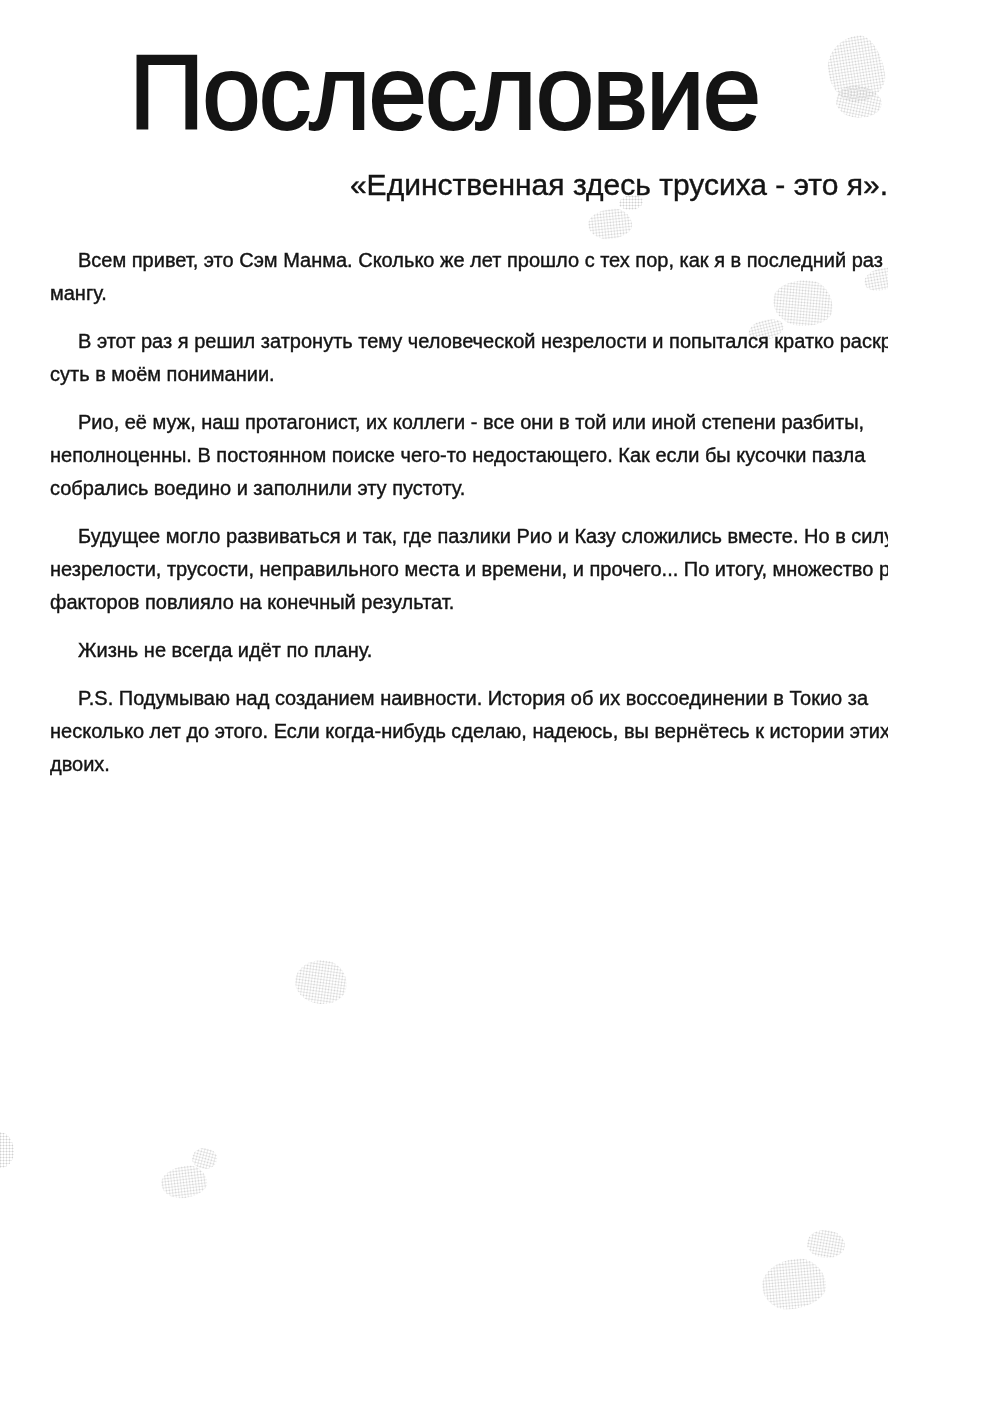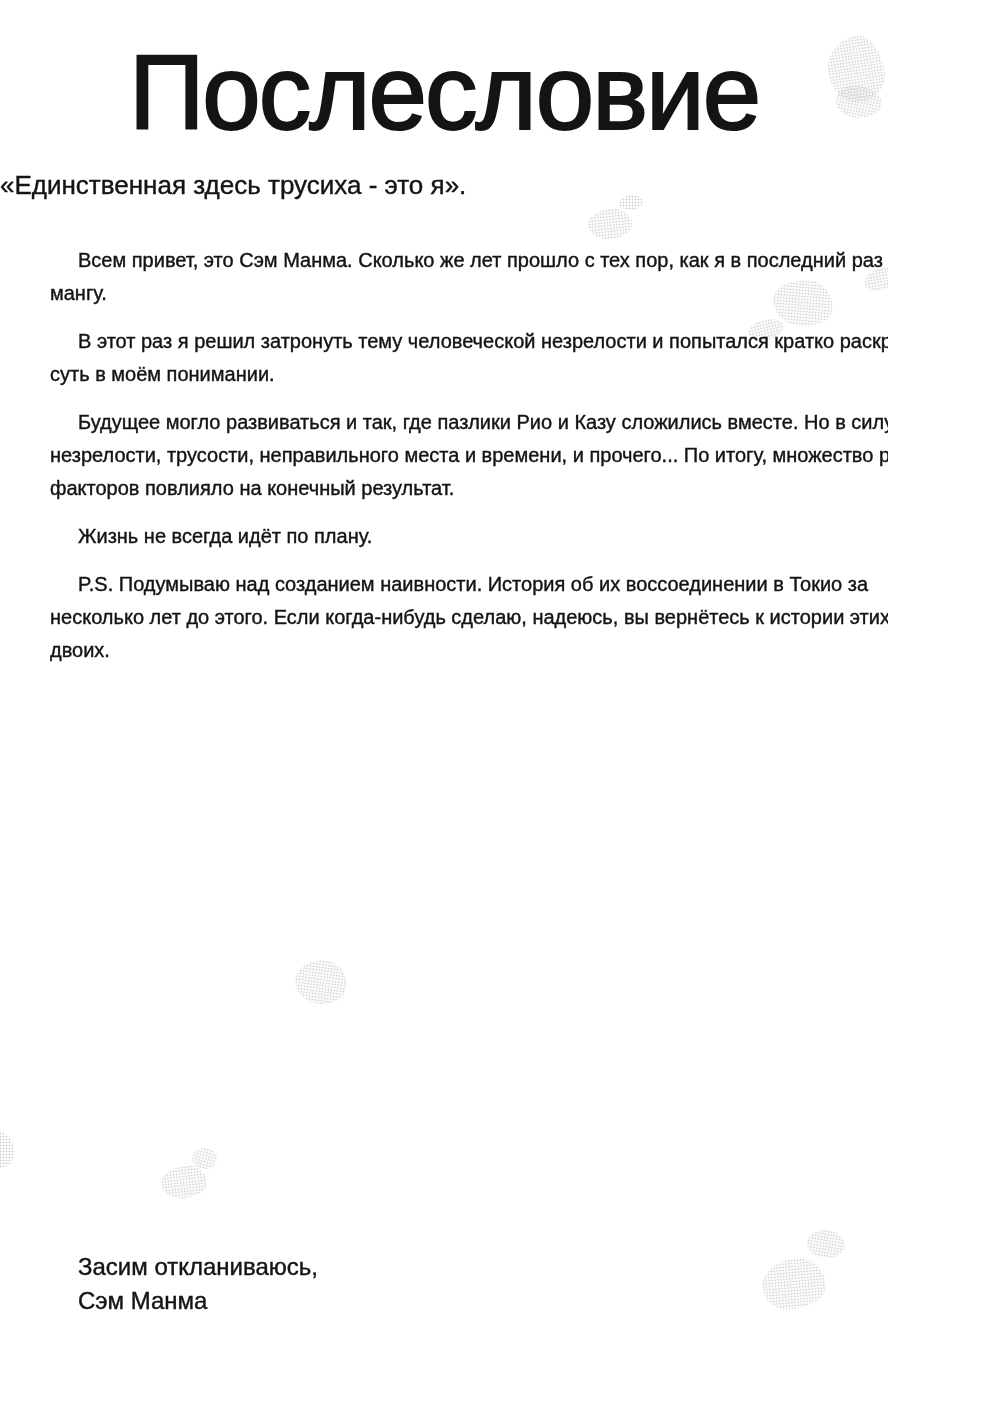--- a/index.html
+++ b/index.html
@@ -46,8 +46,8 @@
     top: 170px;
     left: 0;
     width: 100%;
-    text-align: left;
-    font-size: 26px;
+    text-align: right;
+    font-size: 30px;
     line-height: 30px;
     -webkit-text-stroke: 0.4px #141414;
   }

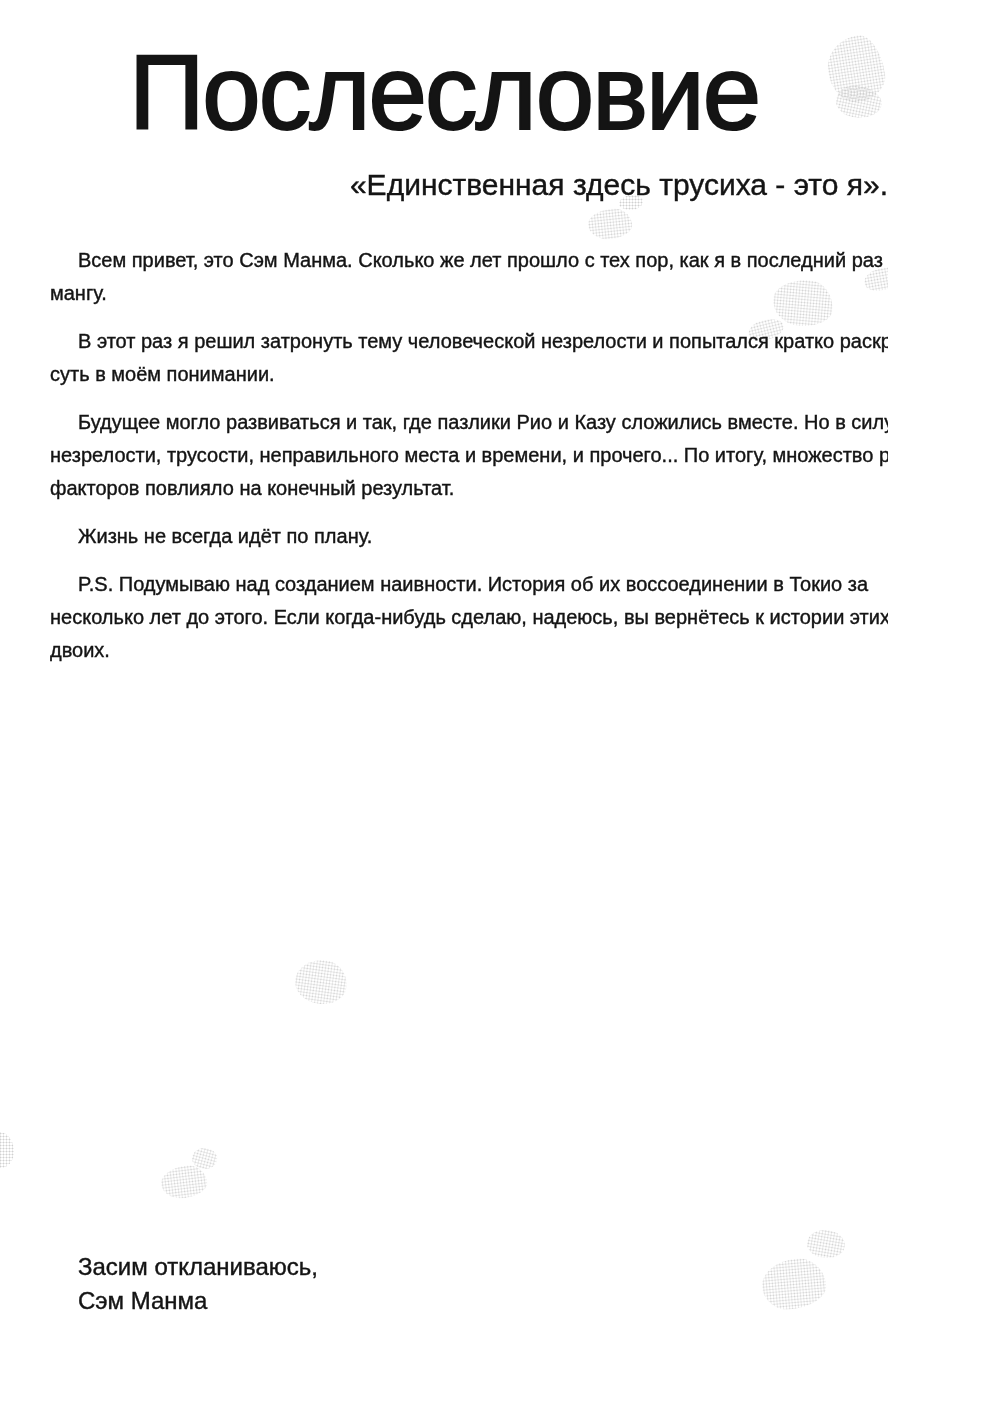--- a/index.html
+++ b/index.html
@@ -102,6 +102,7 @@
   <div class="body-text">
     <p>Всем привет, это Сэм Манма. Сколько же лет прошло с тех пор, как я в последний раз делал мангу.</p>
     <p>В этот раз я решил затронуть тему человеческой незрелости и попытался кратко раскрыть её суть в моём понимании.</p>
+    <p>Рио, её муж, наш протагонист, их коллеги - все они в той или иной степени разбиты, неполноценны. В постоянном поиске чего-то недостающего. Как если бы кусочки пазла собрались воедино и заполнили эту пустоту.</p>
     <p>Будущее могло развиваться и так, где пазлики Рио и Казу сложились вместе. Но в силу незрелости, трусости, неправильного места и времени, и прочего... По итогу, множество разных факторов повлияло на конечный результат.</p>
     <p>Жизнь не всегда идёт по плану.</p>
     <p>P.S. Подумываю над созданием наивности. История об их воссоединении в Токио за несколько лет до этого. Если когда-нибудь сделаю, надеюсь, вы вернётесь к истории этих двоих.</p>

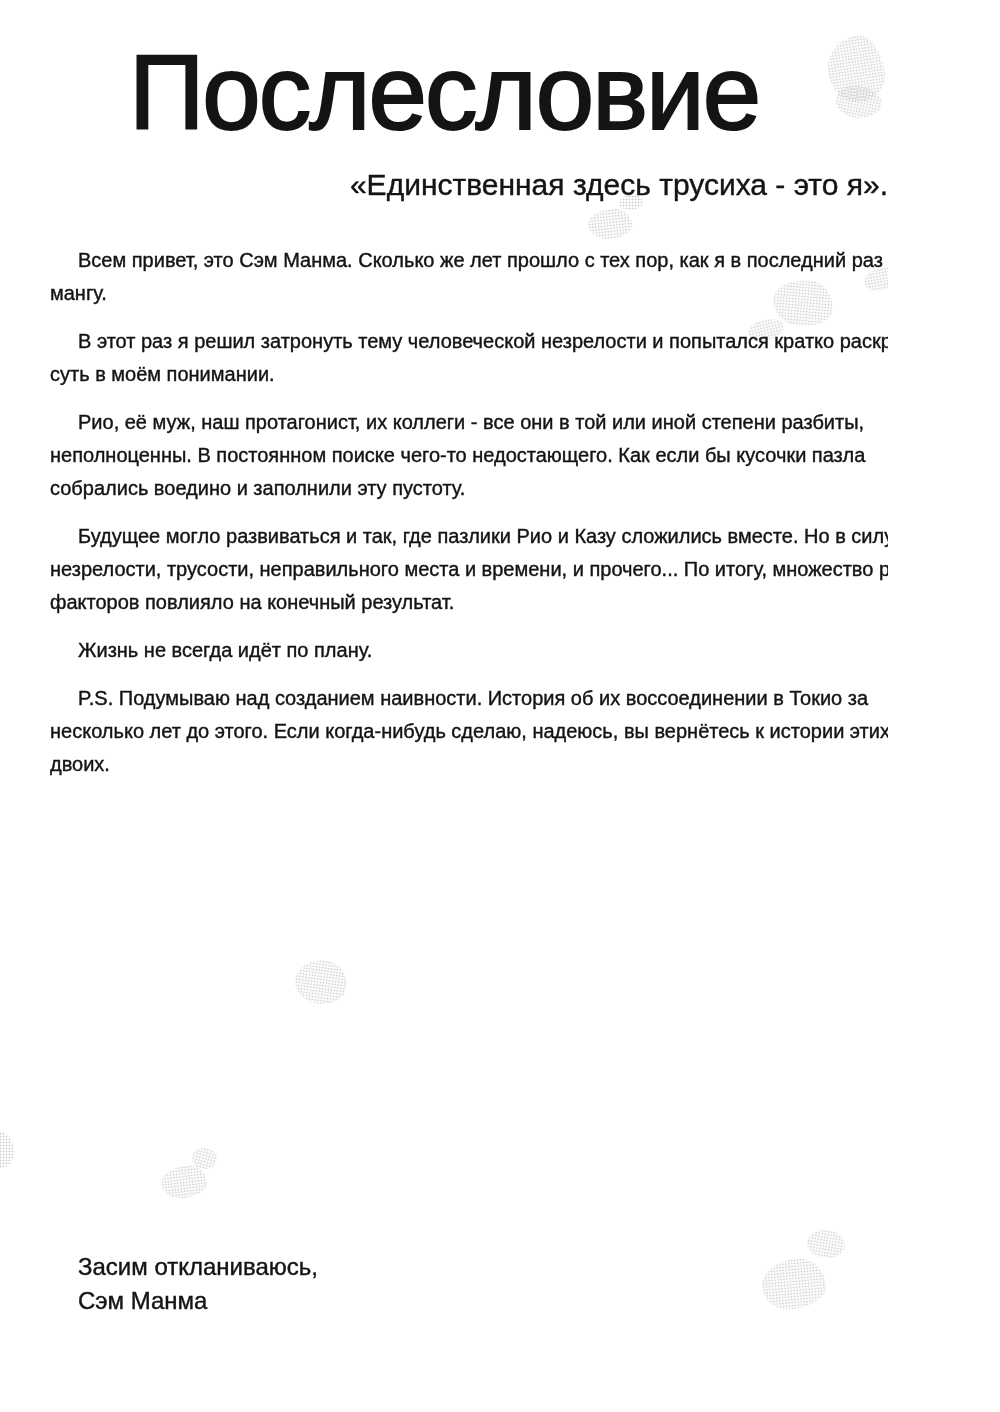--- a/index.html
+++ b/index.html
@@ -108,10 +108,6 @@
     <p>P.S. Подумываю над созданием наивности. История об их воссоединении в Токио за несколько лет до этого. Если когда-нибудь сделаю, надеюсь, вы вернётесь к истории этих двоих.</p>
   </div>
 
-  <div class="signature">
-    <div>Засим откланиваюсь,</div>
-    <div>Сэм Манма</div>
-  </div>
 
 </div>
 

